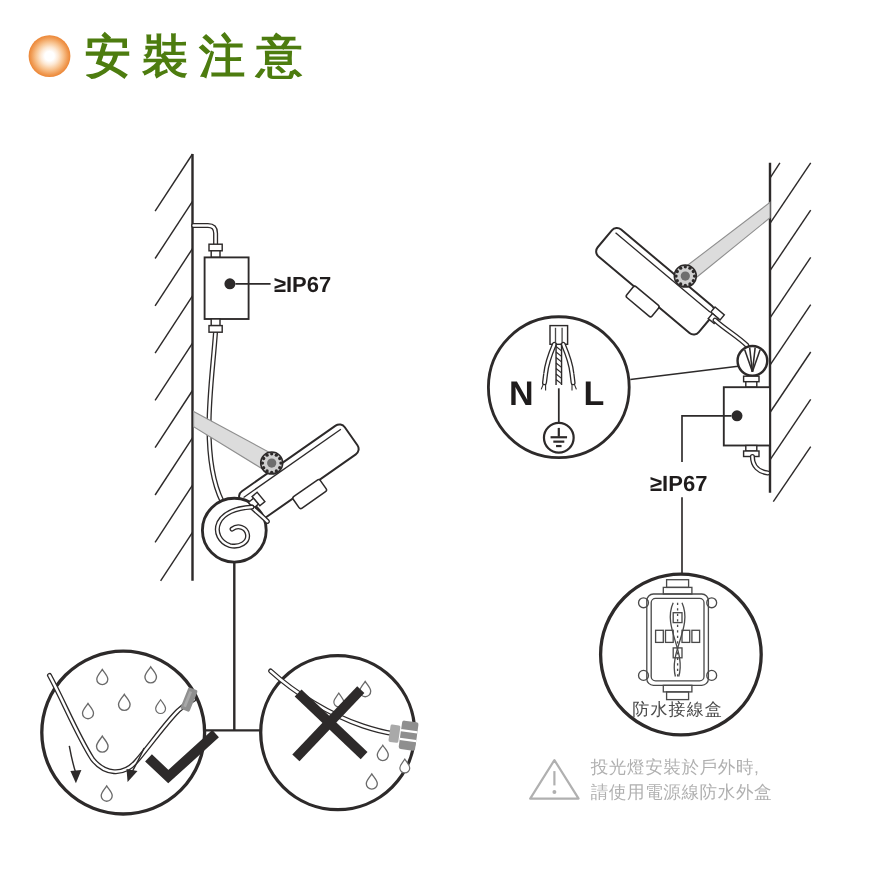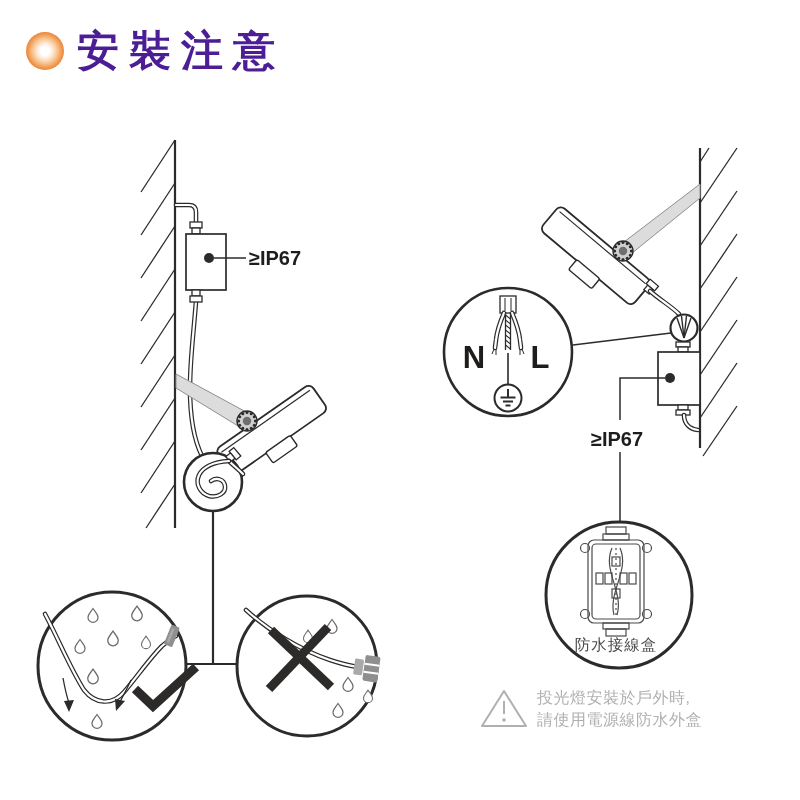--- a/index.html
+++ b/index.html
@@ -9,7 +9,7 @@
   #title-bullet{width:38px;height:38px;border-radius:50%;
     background:radial-gradient(circle at 50% 50%, #ffffff 0%, #ffffff 16%, #fde8d3 30%,
                #f8c491 46%, #f09a52 62%, #e97a26 76%, #e66c15 100%);}
-  #title-text{font-size:42px;font-weight:bold;color:#4c1d95;letter-spacing:10px;line-height:1;}
+  #title-text{font-size:42px;font-weight:bold;color:#4d7c0f;letter-spacing:10px;line-height:1;}
   svg text{font-family:"Liberation Sans","DejaVu Sans",sans-serif;}
   .ink{stroke:#2d2a2a;fill:none;}
   .w15{stroke-width:1.5;} .w2{stroke-width:2.2;} .w25{stroke-width:2.6;} .w3{stroke-width:3;}

